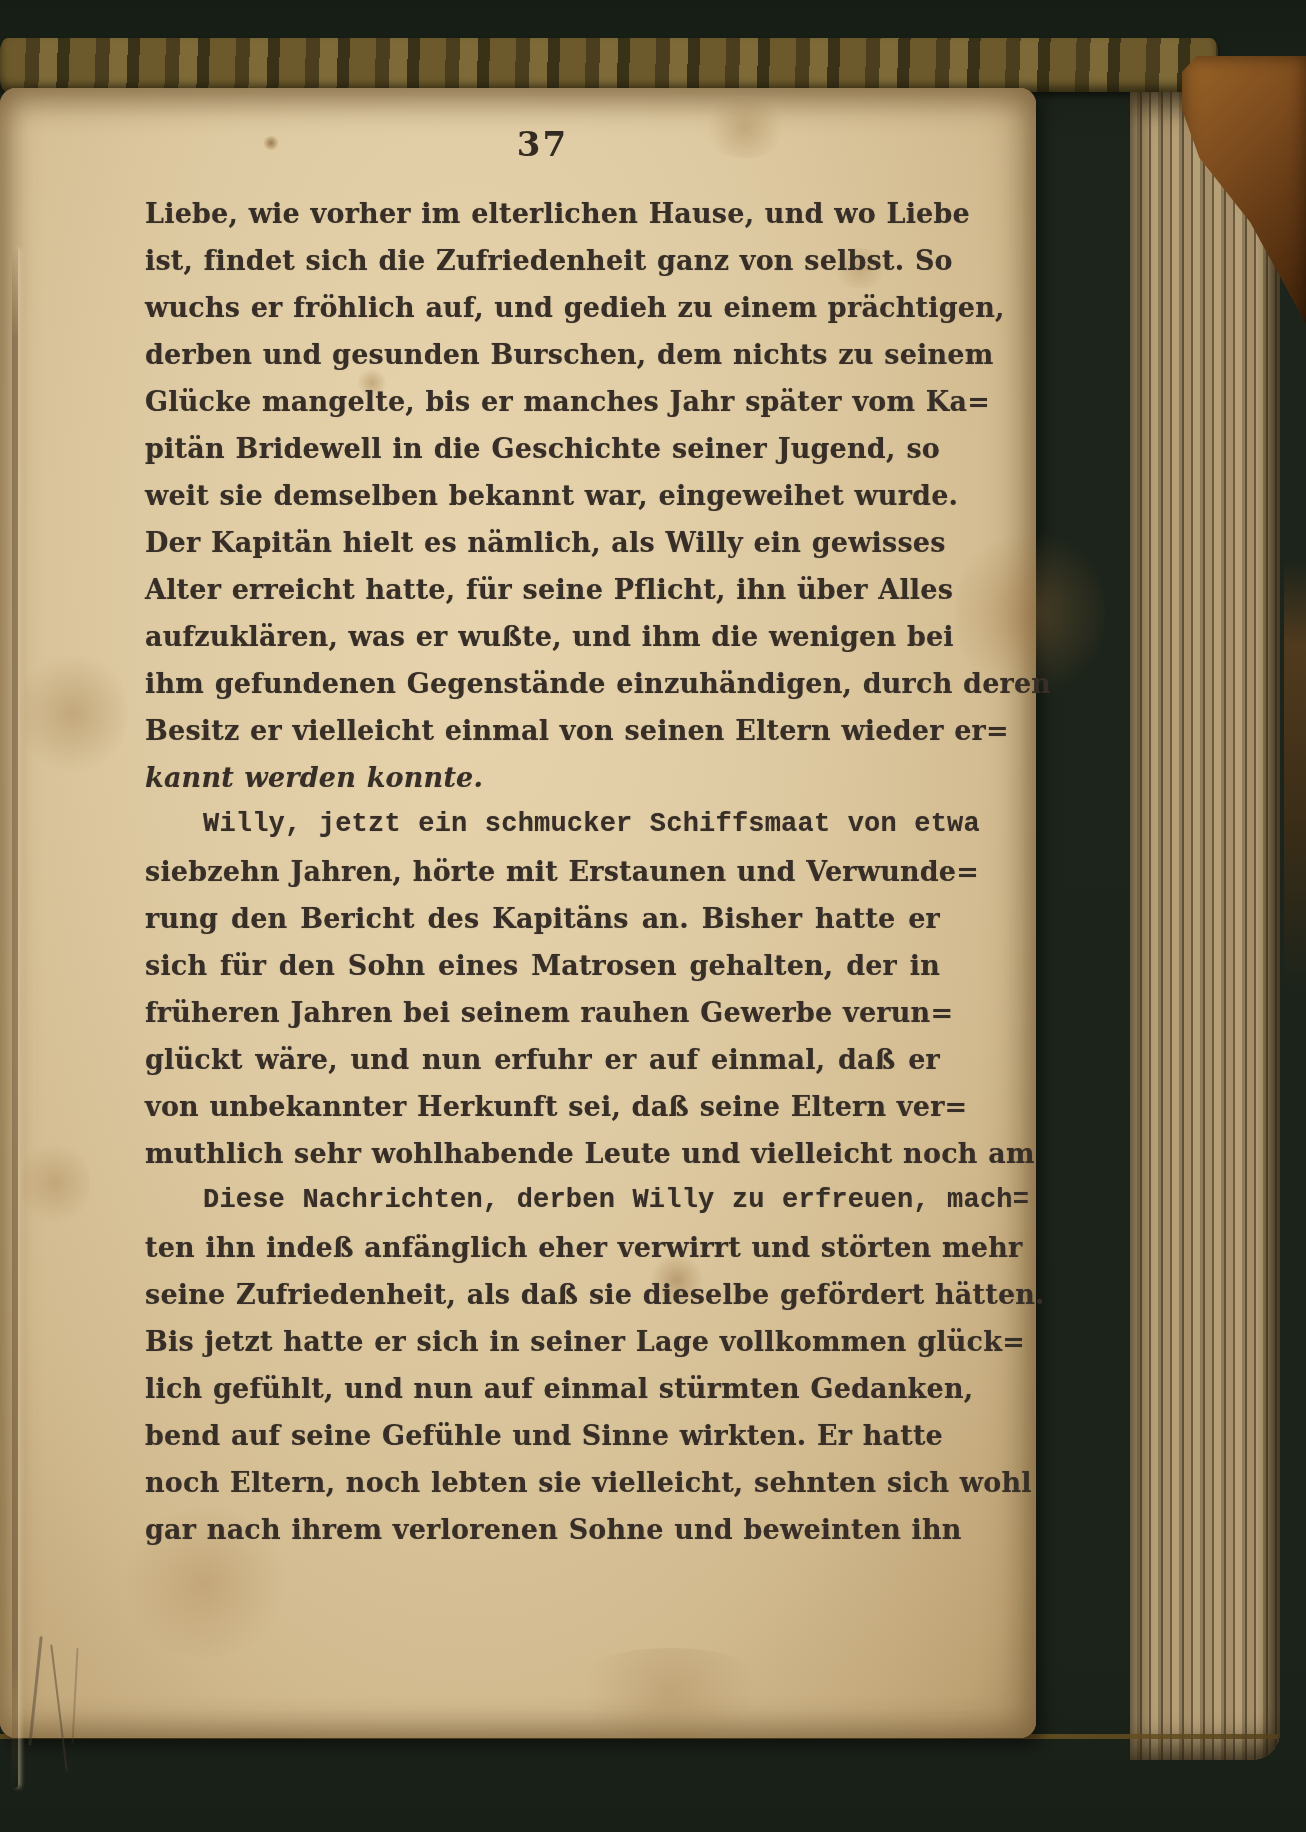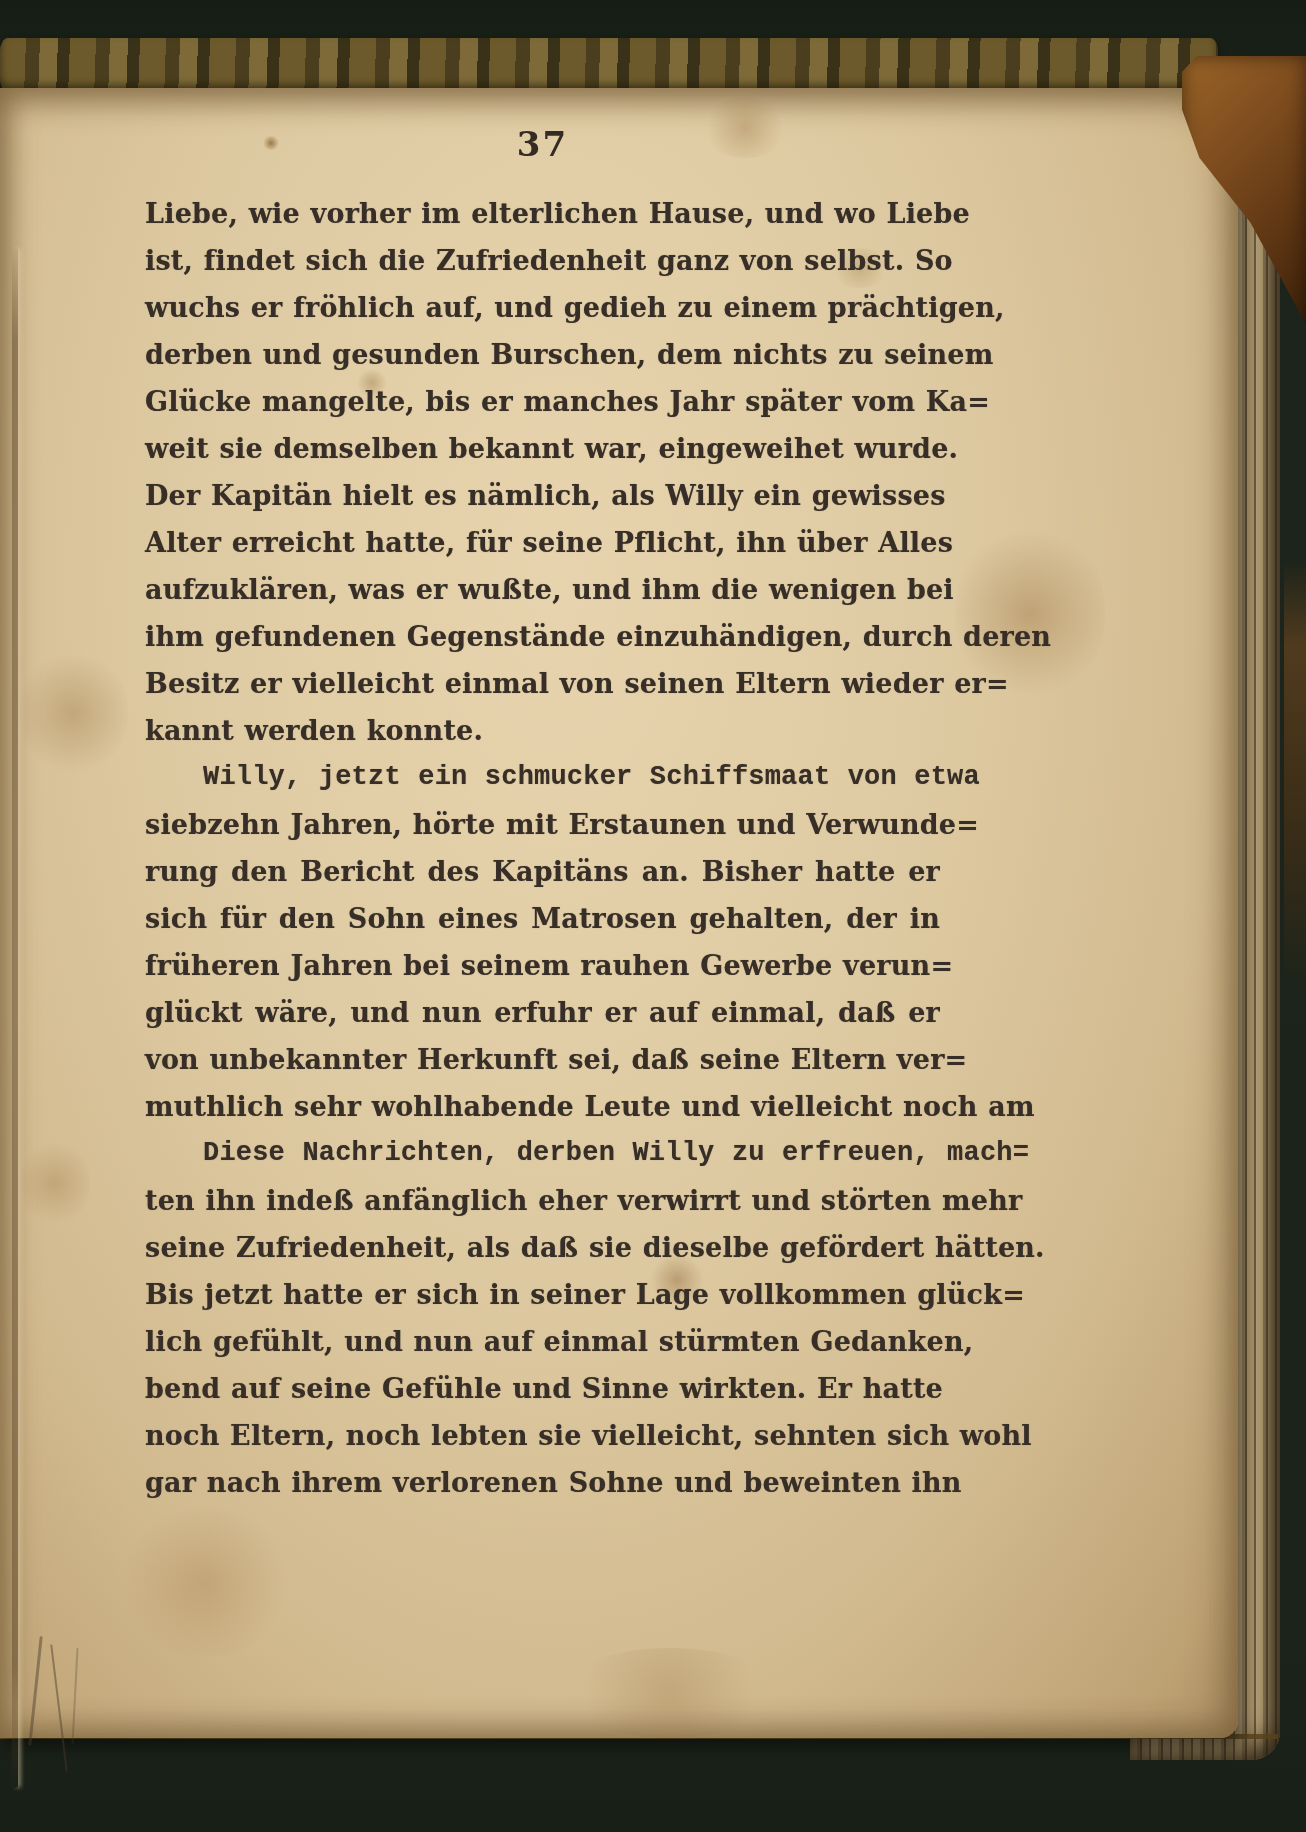--- a/index.html
+++ b/index.html
@@ -37,7 +37,7 @@
   }
   
   .page{
-    position:absolute;left:0;top:88px;width:1238px;height:1650px;z-index:2;
+    position:absolute;left:0;top:88px;width:1036px;height:1650px;z-index:2;
     background:radial-gradient(ellipse at 45% 30%,#e7d4ae 0%,#decaa2 40%,#d2ba8f 70%,#bda274 92%,#ab8f63 100%);
     border-top-right-radius:58px;border-bottom-right-radius:18px;
     box-shadow:inset -16px 0 34px rgba(120,95,58,.45),
@@ -45,6 +45,7 @@
                inset 0 -14px 26px rgba(120,95,58,.4),
                inset 14px 0 26px rgba(125,100,62,.35),
                6px 8px 14px rgba(0,0,0,.45);
+    border-radius:16px;
   }
   .bottom-line{
     position:absolute;left:0;top:1734px;width:1278px;height:5px;z-index:2;

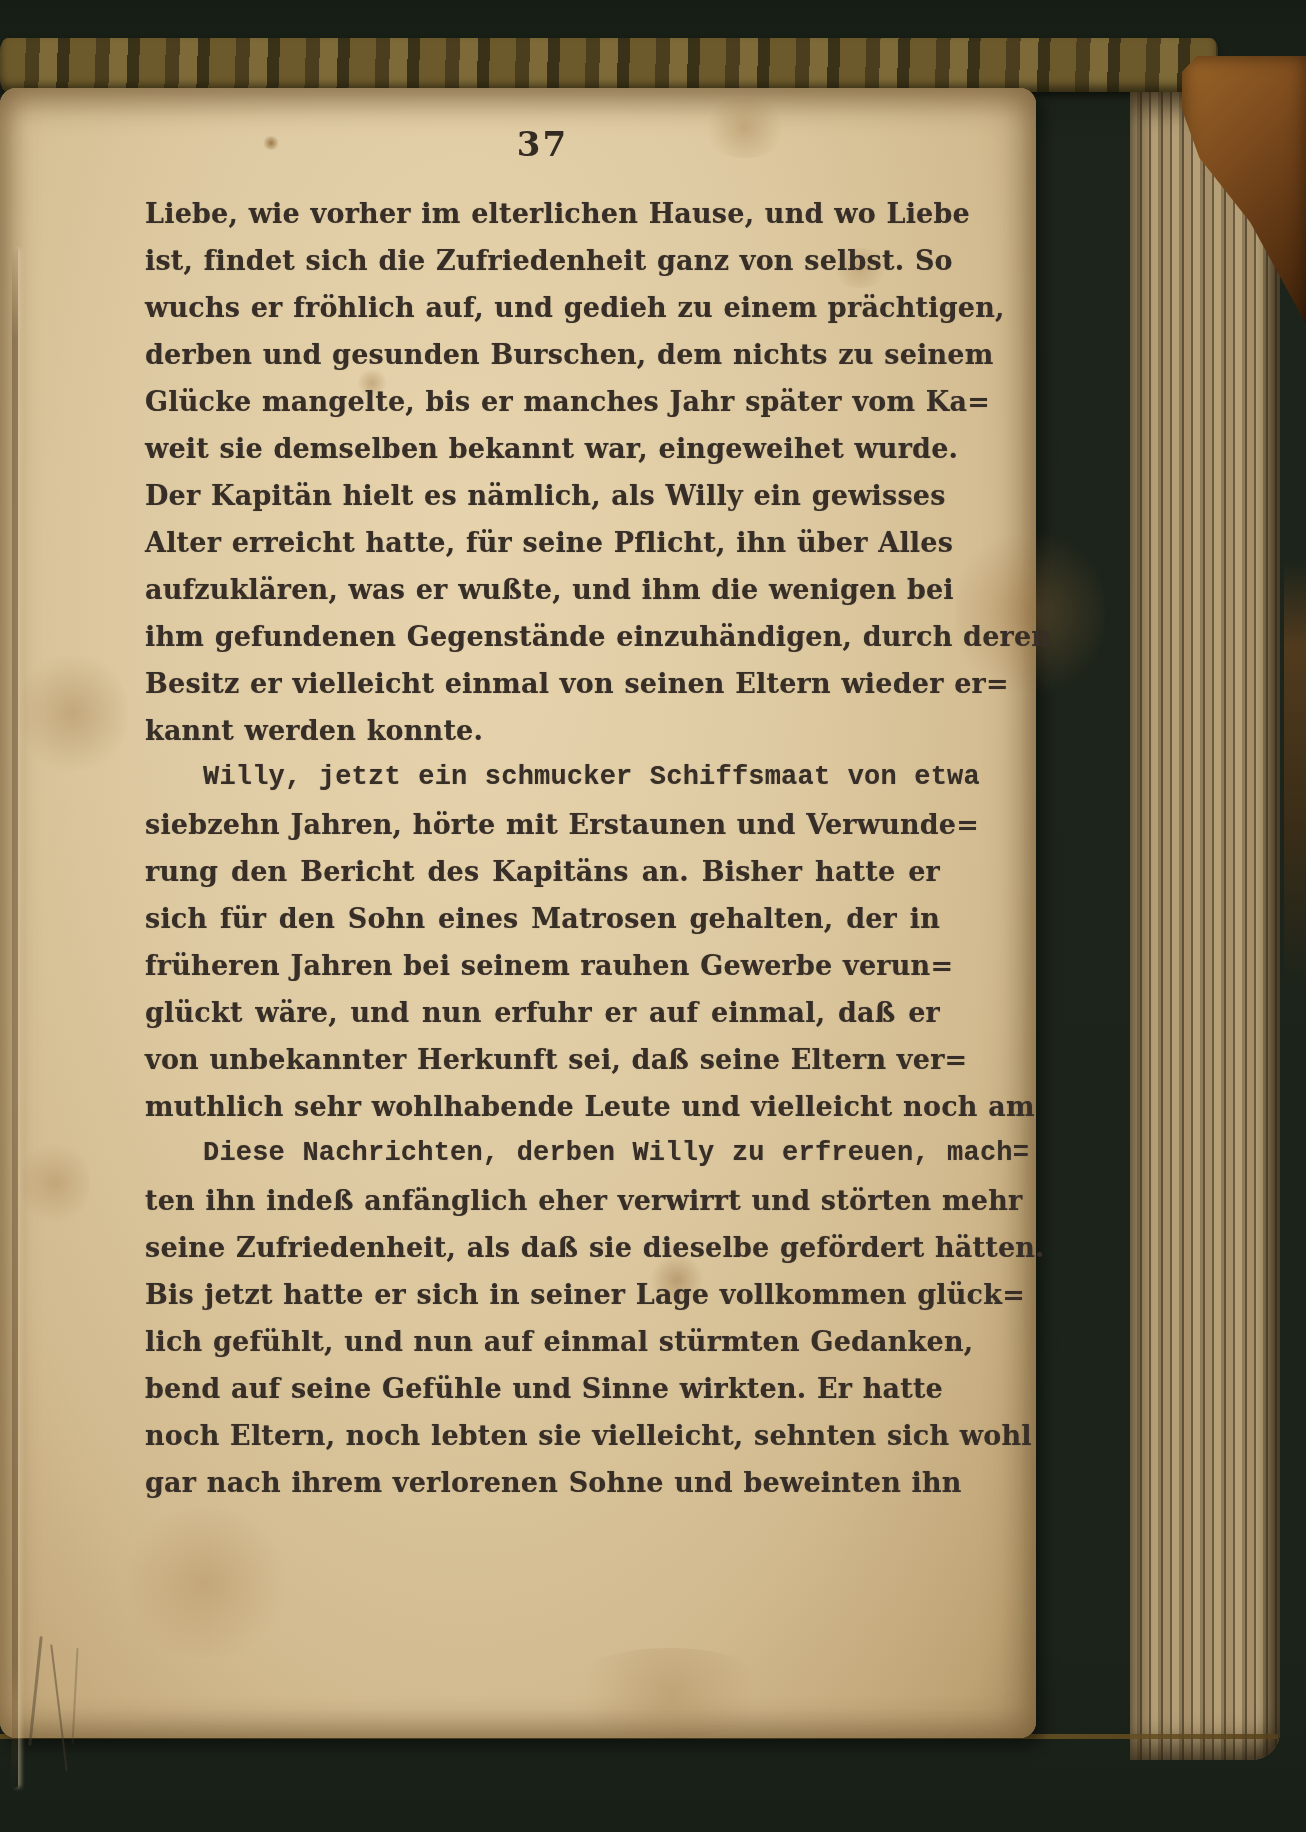--- a/index.html
+++ b/index.html
@@ -125,6 +125,7 @@
       <div class="line">wuchs er fröhlich auf, und gedieh zu einem prächtigen,</div>
       <div class="line">derben und gesunden Burschen, dem nichts zu seinem</div>
       <div class="line">Glücke mangelte, bis er manches Jahr später vom Ka=</div>
+      <div class="line">pitän Bridewell in die Geschichte seiner Jugend, so</div>
       <div class="line">weit sie demselben bekannt war, eingeweihet wurde.</div>
       <div class="line">Der Kapitän hielt es nämlich, als Willy ein gewisses</div>
       <div class="line">Alter erreicht hatte, für seine Pflicht, ihn über Alles</div>

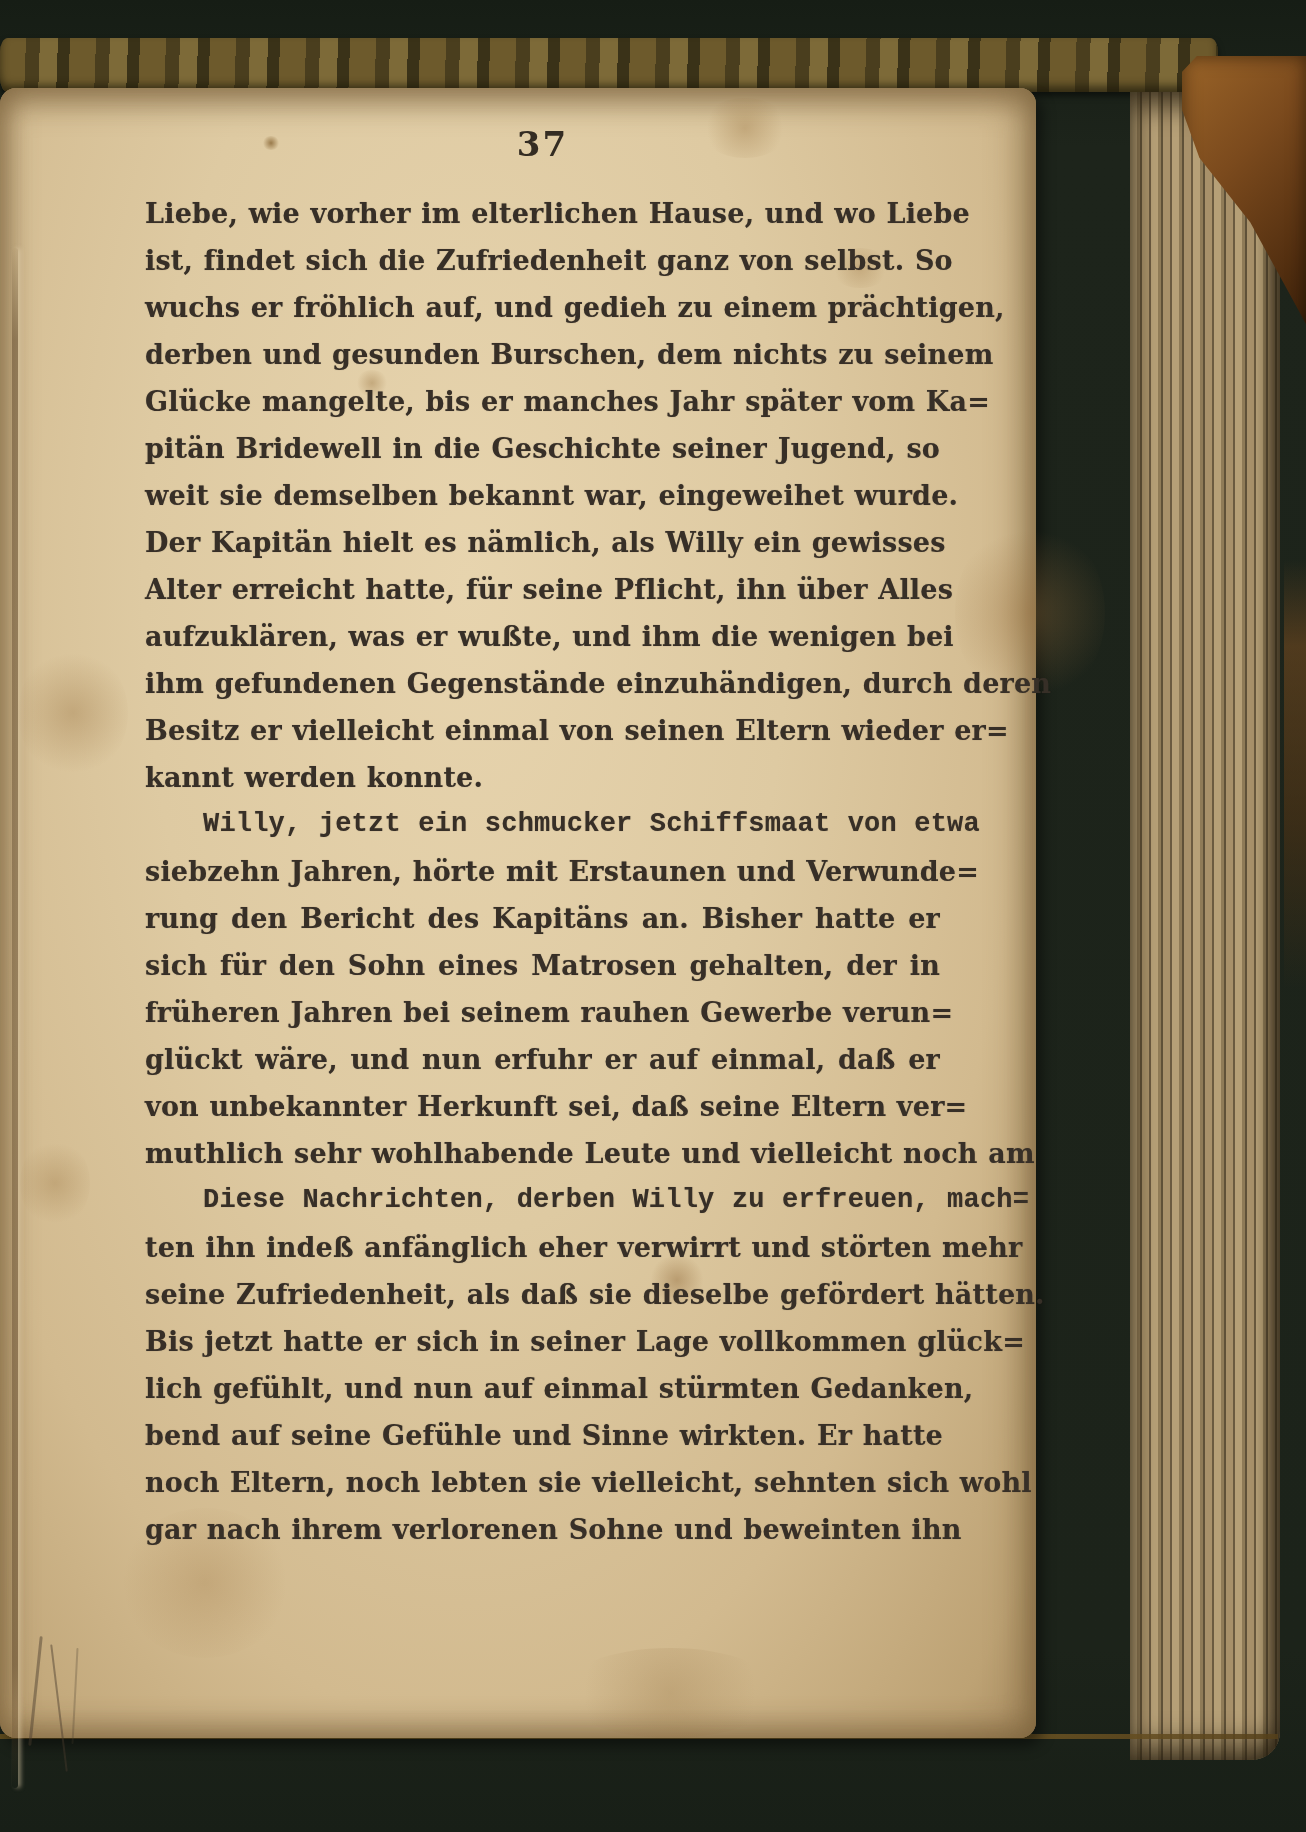--- a/index.html
+++ b/index.html
@@ -92,7 +92,7 @@
     text-shadow:0 0 1px rgba(55,47,39,.4);
   }
   .line.indent{text-indent:58px;font-family:Liberation Mono, monospace;}
-  .line.end{text-align-last:left;}
+  .line.end{text-align-last:left;font-style:italic;}
 </style>
 </head>
 <body>

